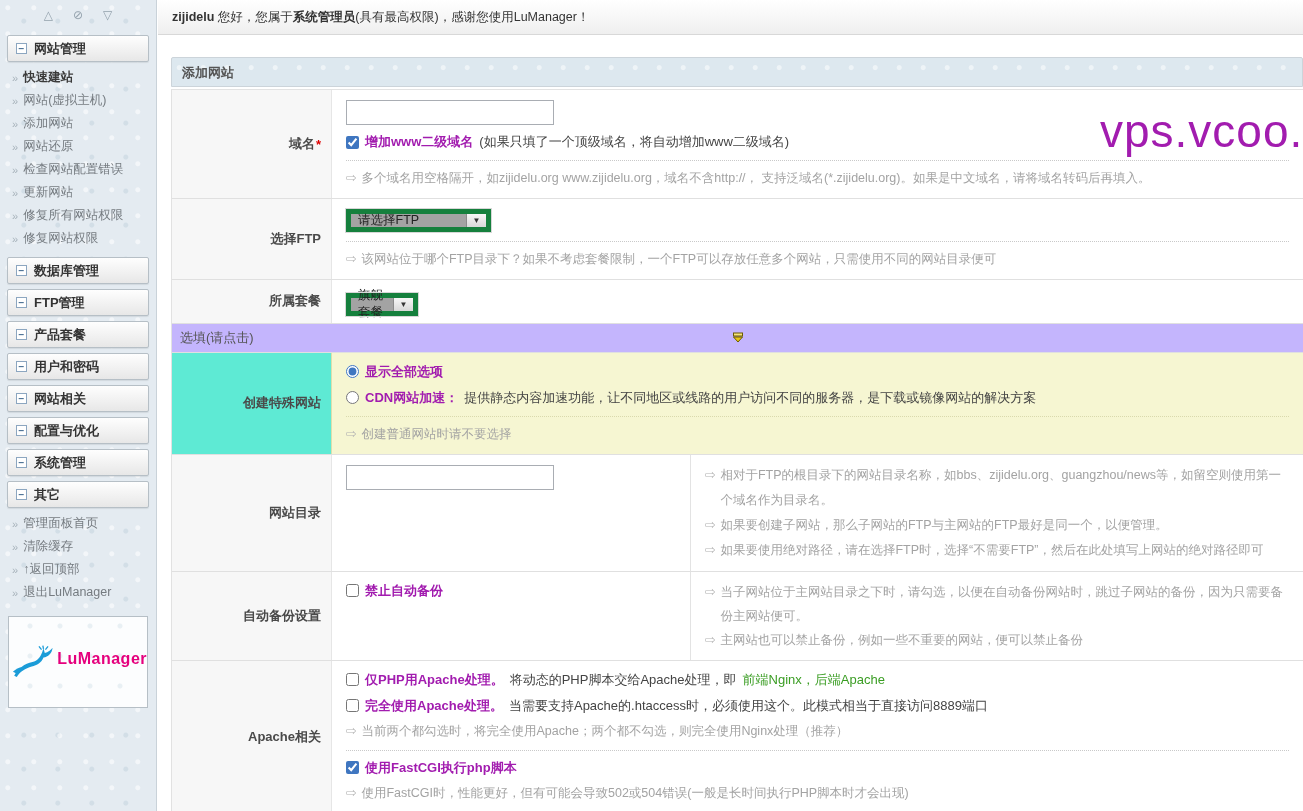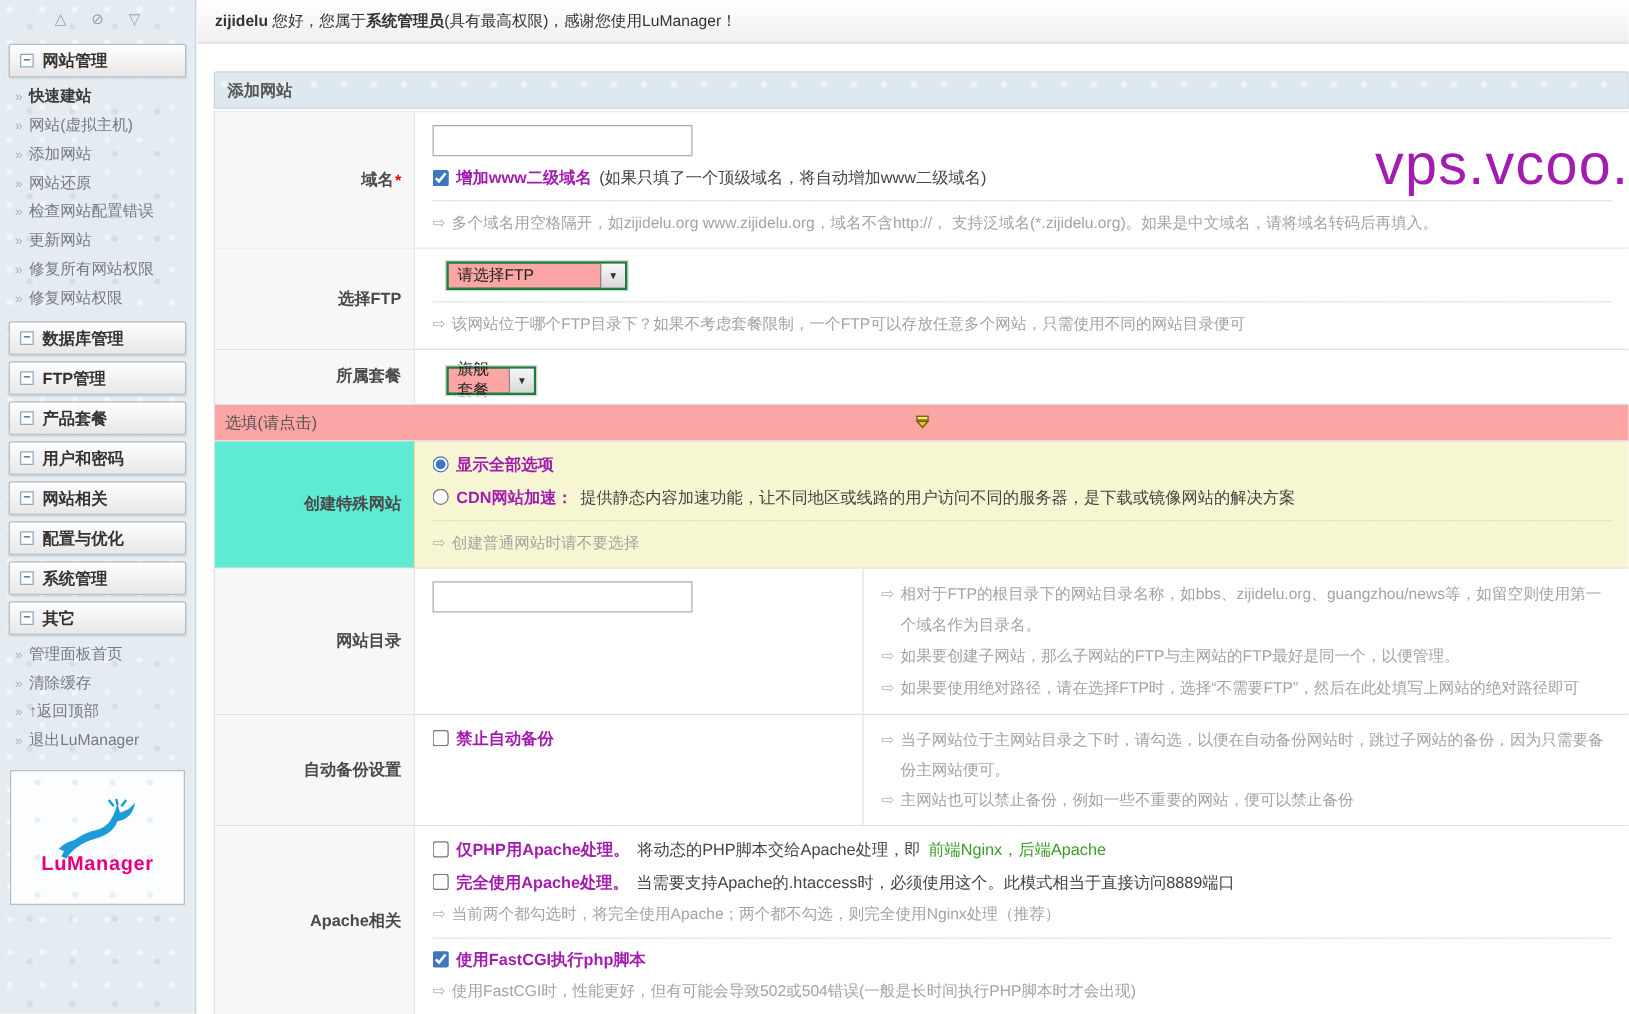--- a/index.html
+++ b/index.html
@@ -79,7 +79,7 @@
   .dotted { border:none; border-top:1px dotted #c9c9c9; margin:9px 0 7px 0; }
   .hint { display:flex; gap:5px; color:#a3a3a3; font-size:12.5px; line-height:20px; align-items:flex-start; }
   .hint .hint-arrow { color:#b3b3b3; flex:0 0 auto; }
-  .fake-select { display:inline-flex; align-items:stretch; border:2px solid #15803d; background:#fca5a5; height:23px; outline:1px solid #d7d7d7; cursor:pointer;margin-left:11px; }
+  .fake-select { display:inline-flex; align-items:stretch; border:5px solid #15803d; background:#a3a3a3; height:23px; outline:1px solid #d7d7d7; cursor:pointer; }
   .fake-select .val { padding:2px 7px; font-size:12.5px; color:#222; display:flex; align-items:center; }
   .fake-select .btn { width:20px; border-left:1px solid #8a8a8a; background:linear-gradient(#f7f7f7,#d8d8d8);
     display:flex; align-items:center; justify-content:center; font-size:8px; color:#333; }

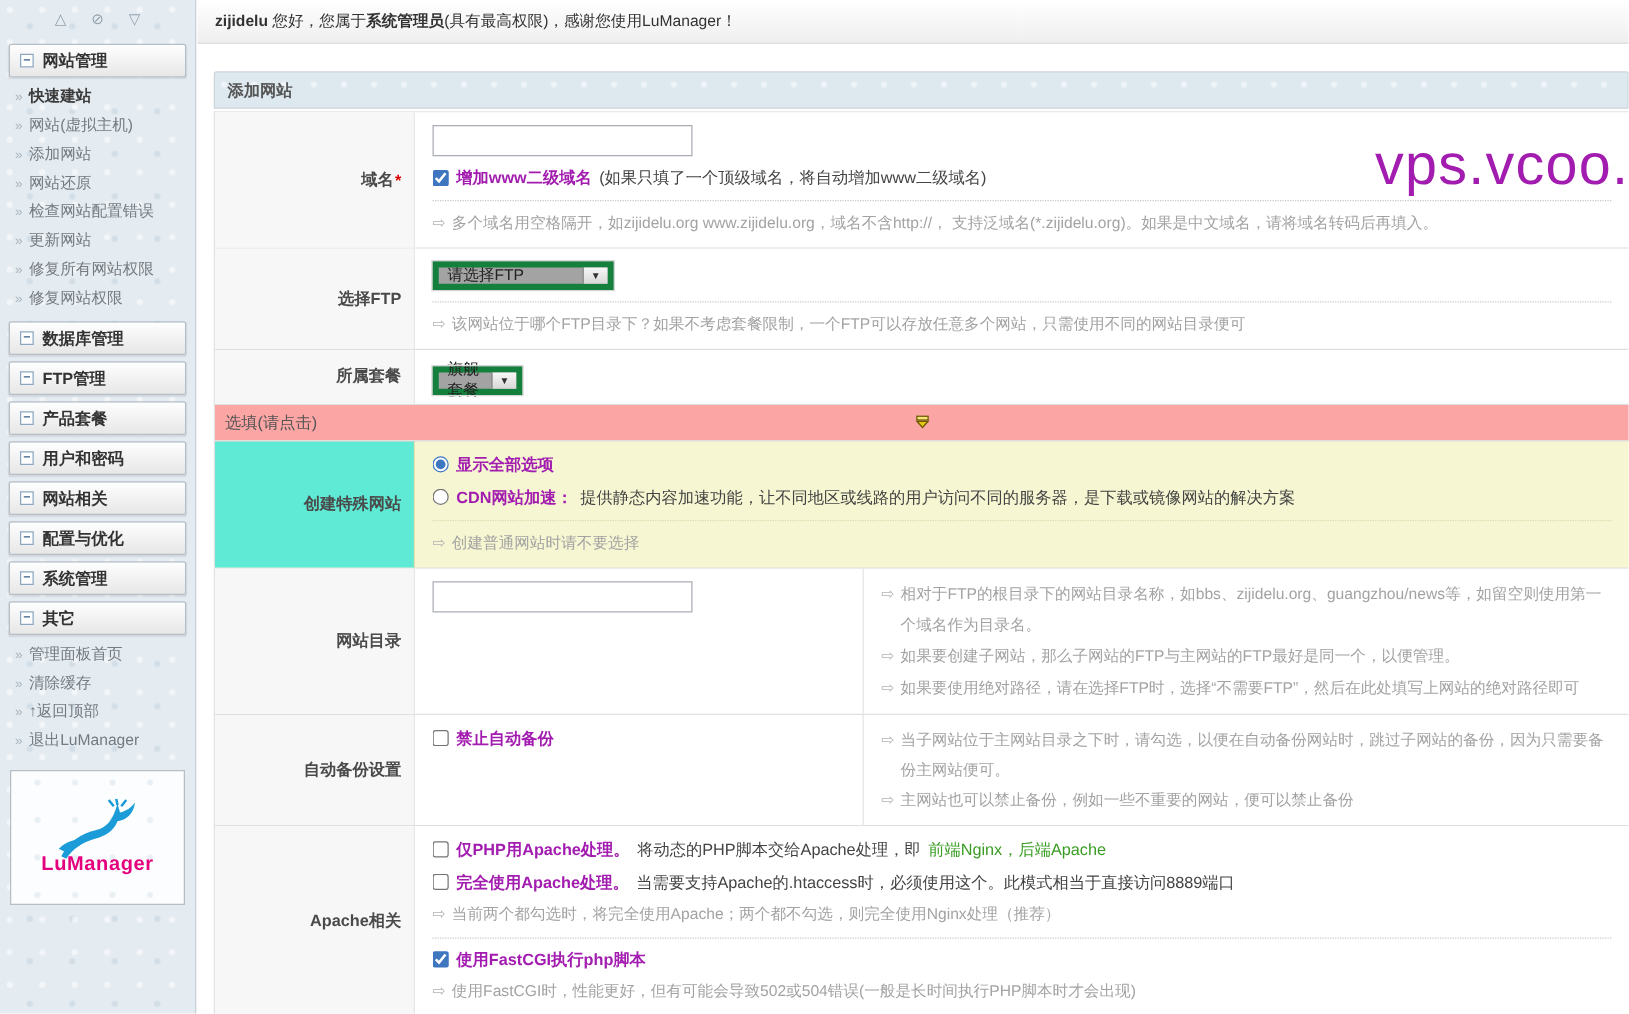--- a/index.html
+++ b/index.html
@@ -84,7 +84,7 @@
   .fake-select .btn { width:20px; border-left:1px solid #8a8a8a; background:linear-gradient(#f7f7f7,#d8d8d8);
     display:flex; align-items:center; justify-content:center; font-size:8px; color:#333; }
   .optional-bar {
-    position:relative; height:29px; background:#fca5a5; border-bottom:1px solid #e0e0e0;
+    position:relative; height:29px; background:#c4b5fd; border-bottom:1px solid #e0e0e0;
     display:flex; align-items:center; padding-left:8px; color:#555; cursor:pointer;
   }
   .optional-bar .mid-icon { position:absolute; left:50%; top:7px; transform:translateX(-50%); }

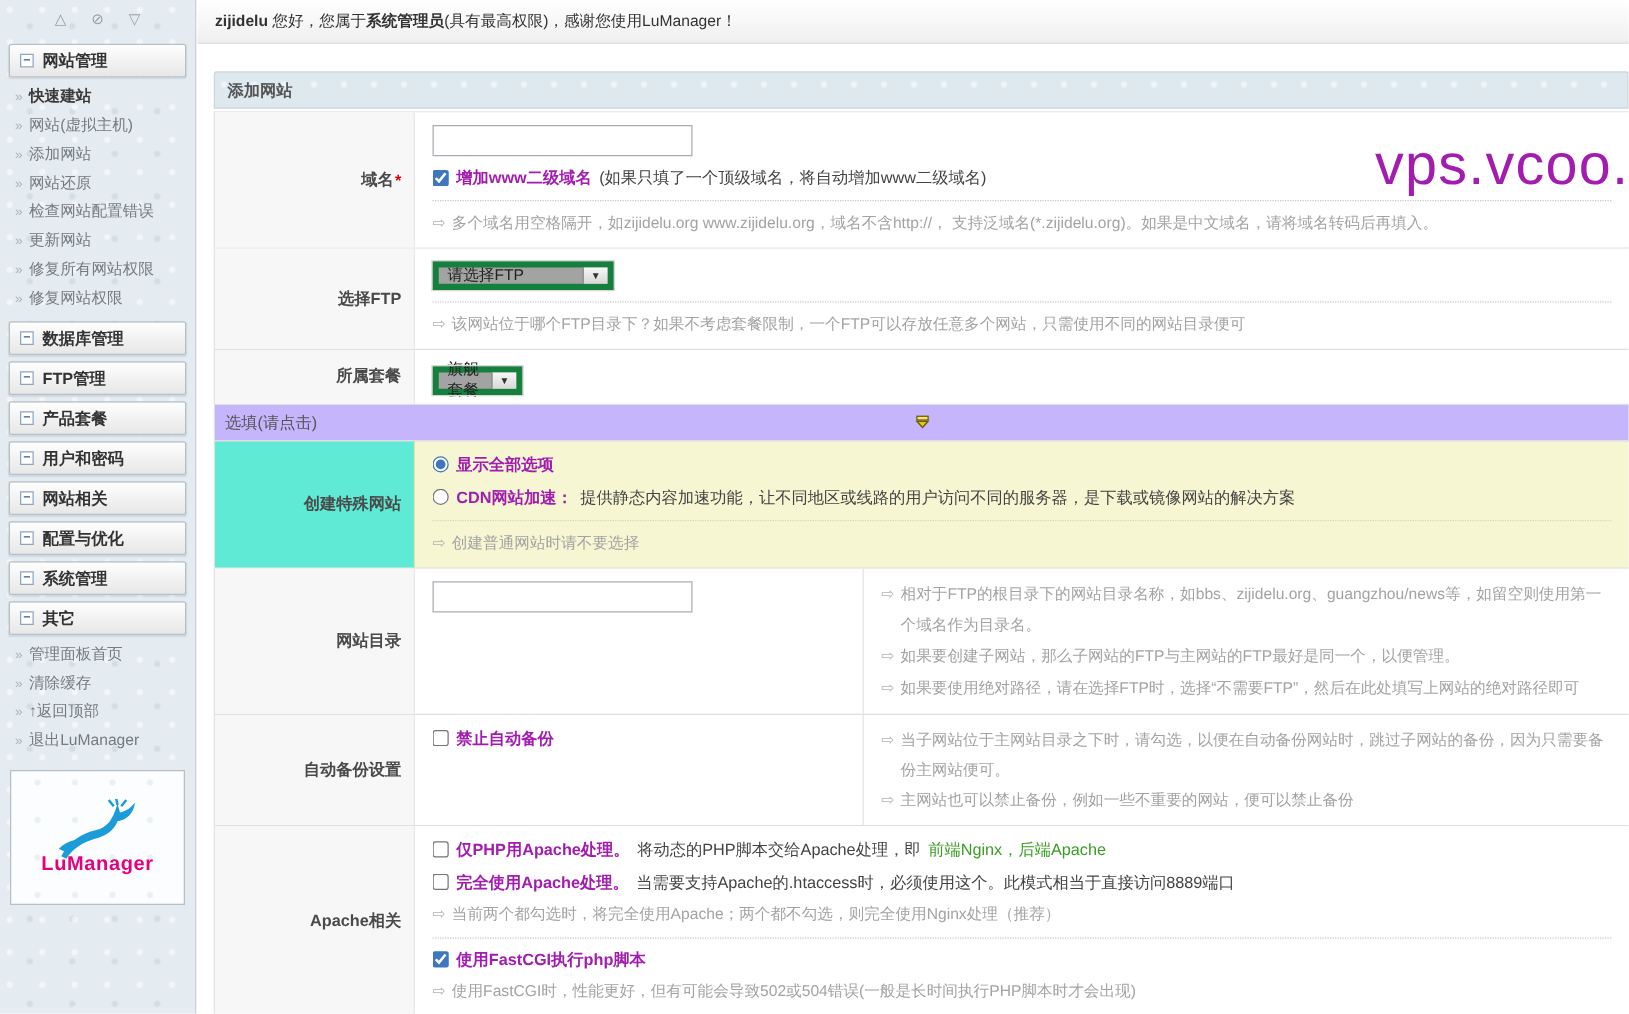--- a/index.html
+++ b/index.html
@@ -38,10 +38,10 @@
   .side-link .arrow { color:#a7b3bb; font-size:11px; }
   .side-link.strong span.lbl { font-weight:bold; color:#3b3b3b; }
   .logo-box {
-    margin:10px 8px 0 8px; height:108px; border:1px solid #b6bfc6; background:#fcfdfe;
+    margin:10px 8px 0 8px; height:92px; border:1px solid #b6bfc6; background:#fcfdfe;
     background-image: radial-gradient(circle at 70% 30%, rgba(210,224,233,.45) 2px, transparent 3px);
     background-size:30px 30px;
-    display:flex; flex-direction:column; align-items:center; justify-content:center;
+    display:flex; flex-direction:row; align-items:center; justify-content:space-between;
   }
   .logo-text { color:#e5007d; font-weight:bold; font-size:16px; letter-spacing:.5px; margin-top:-6px; }
   

